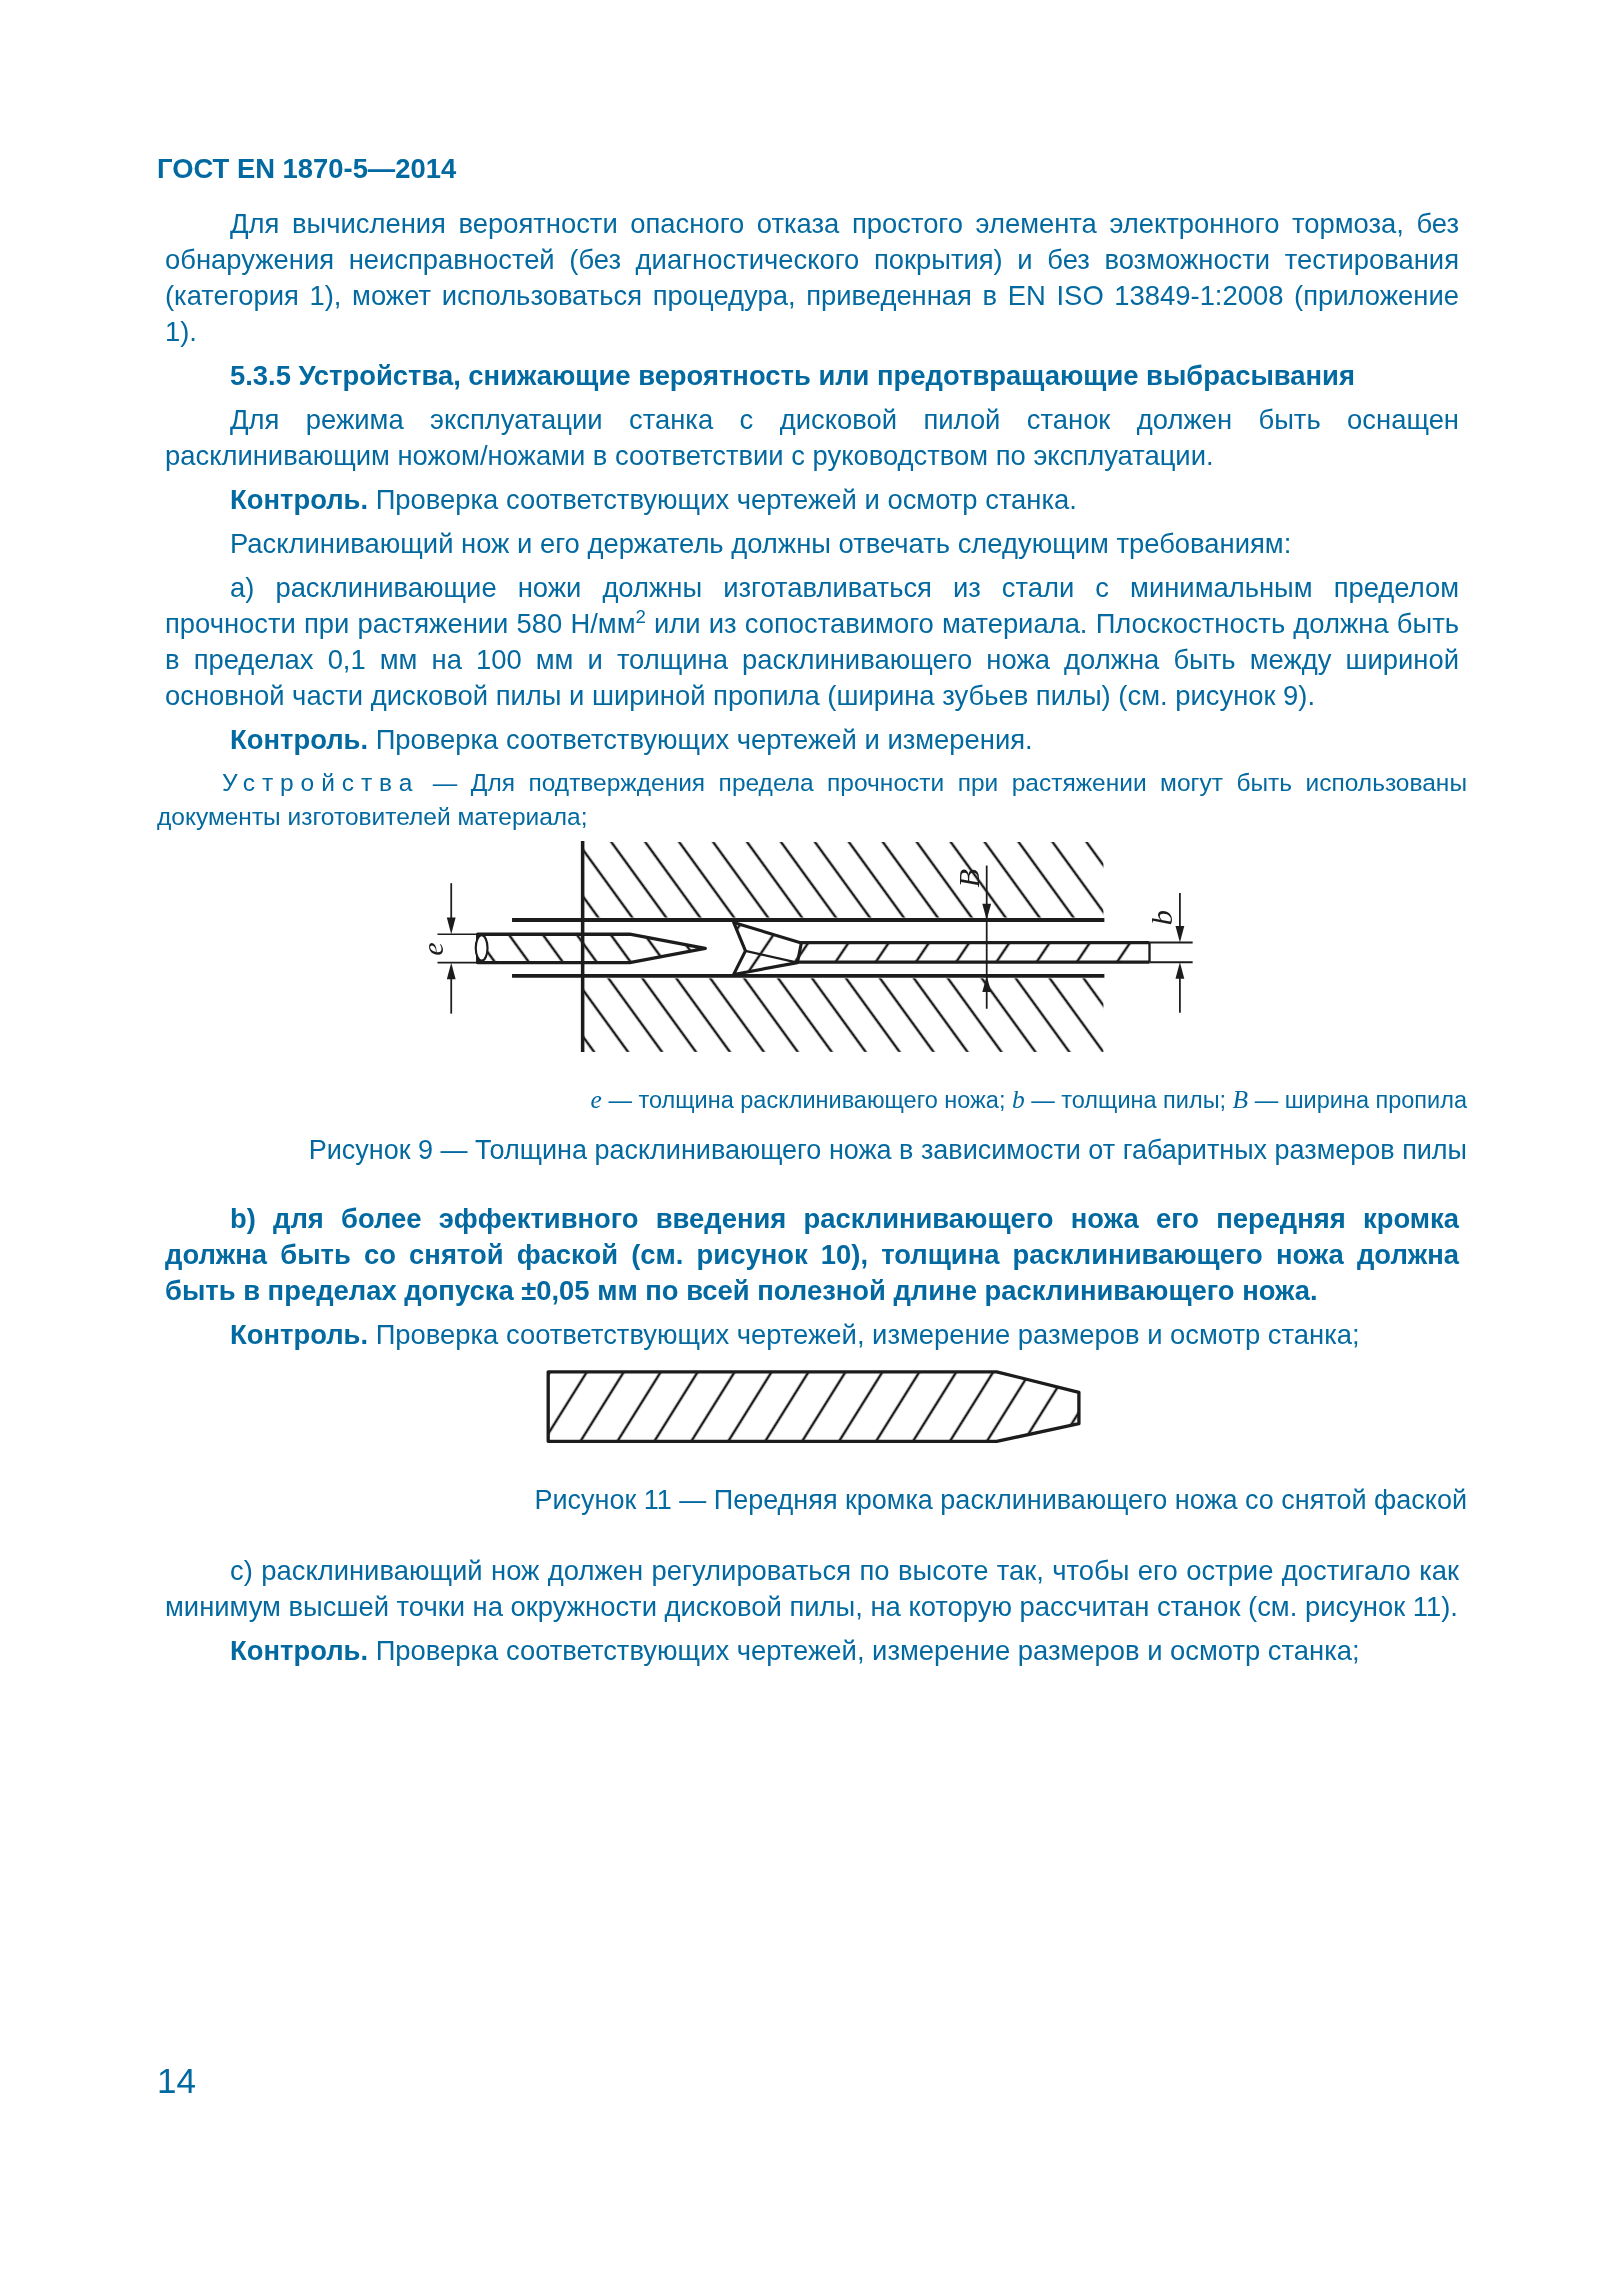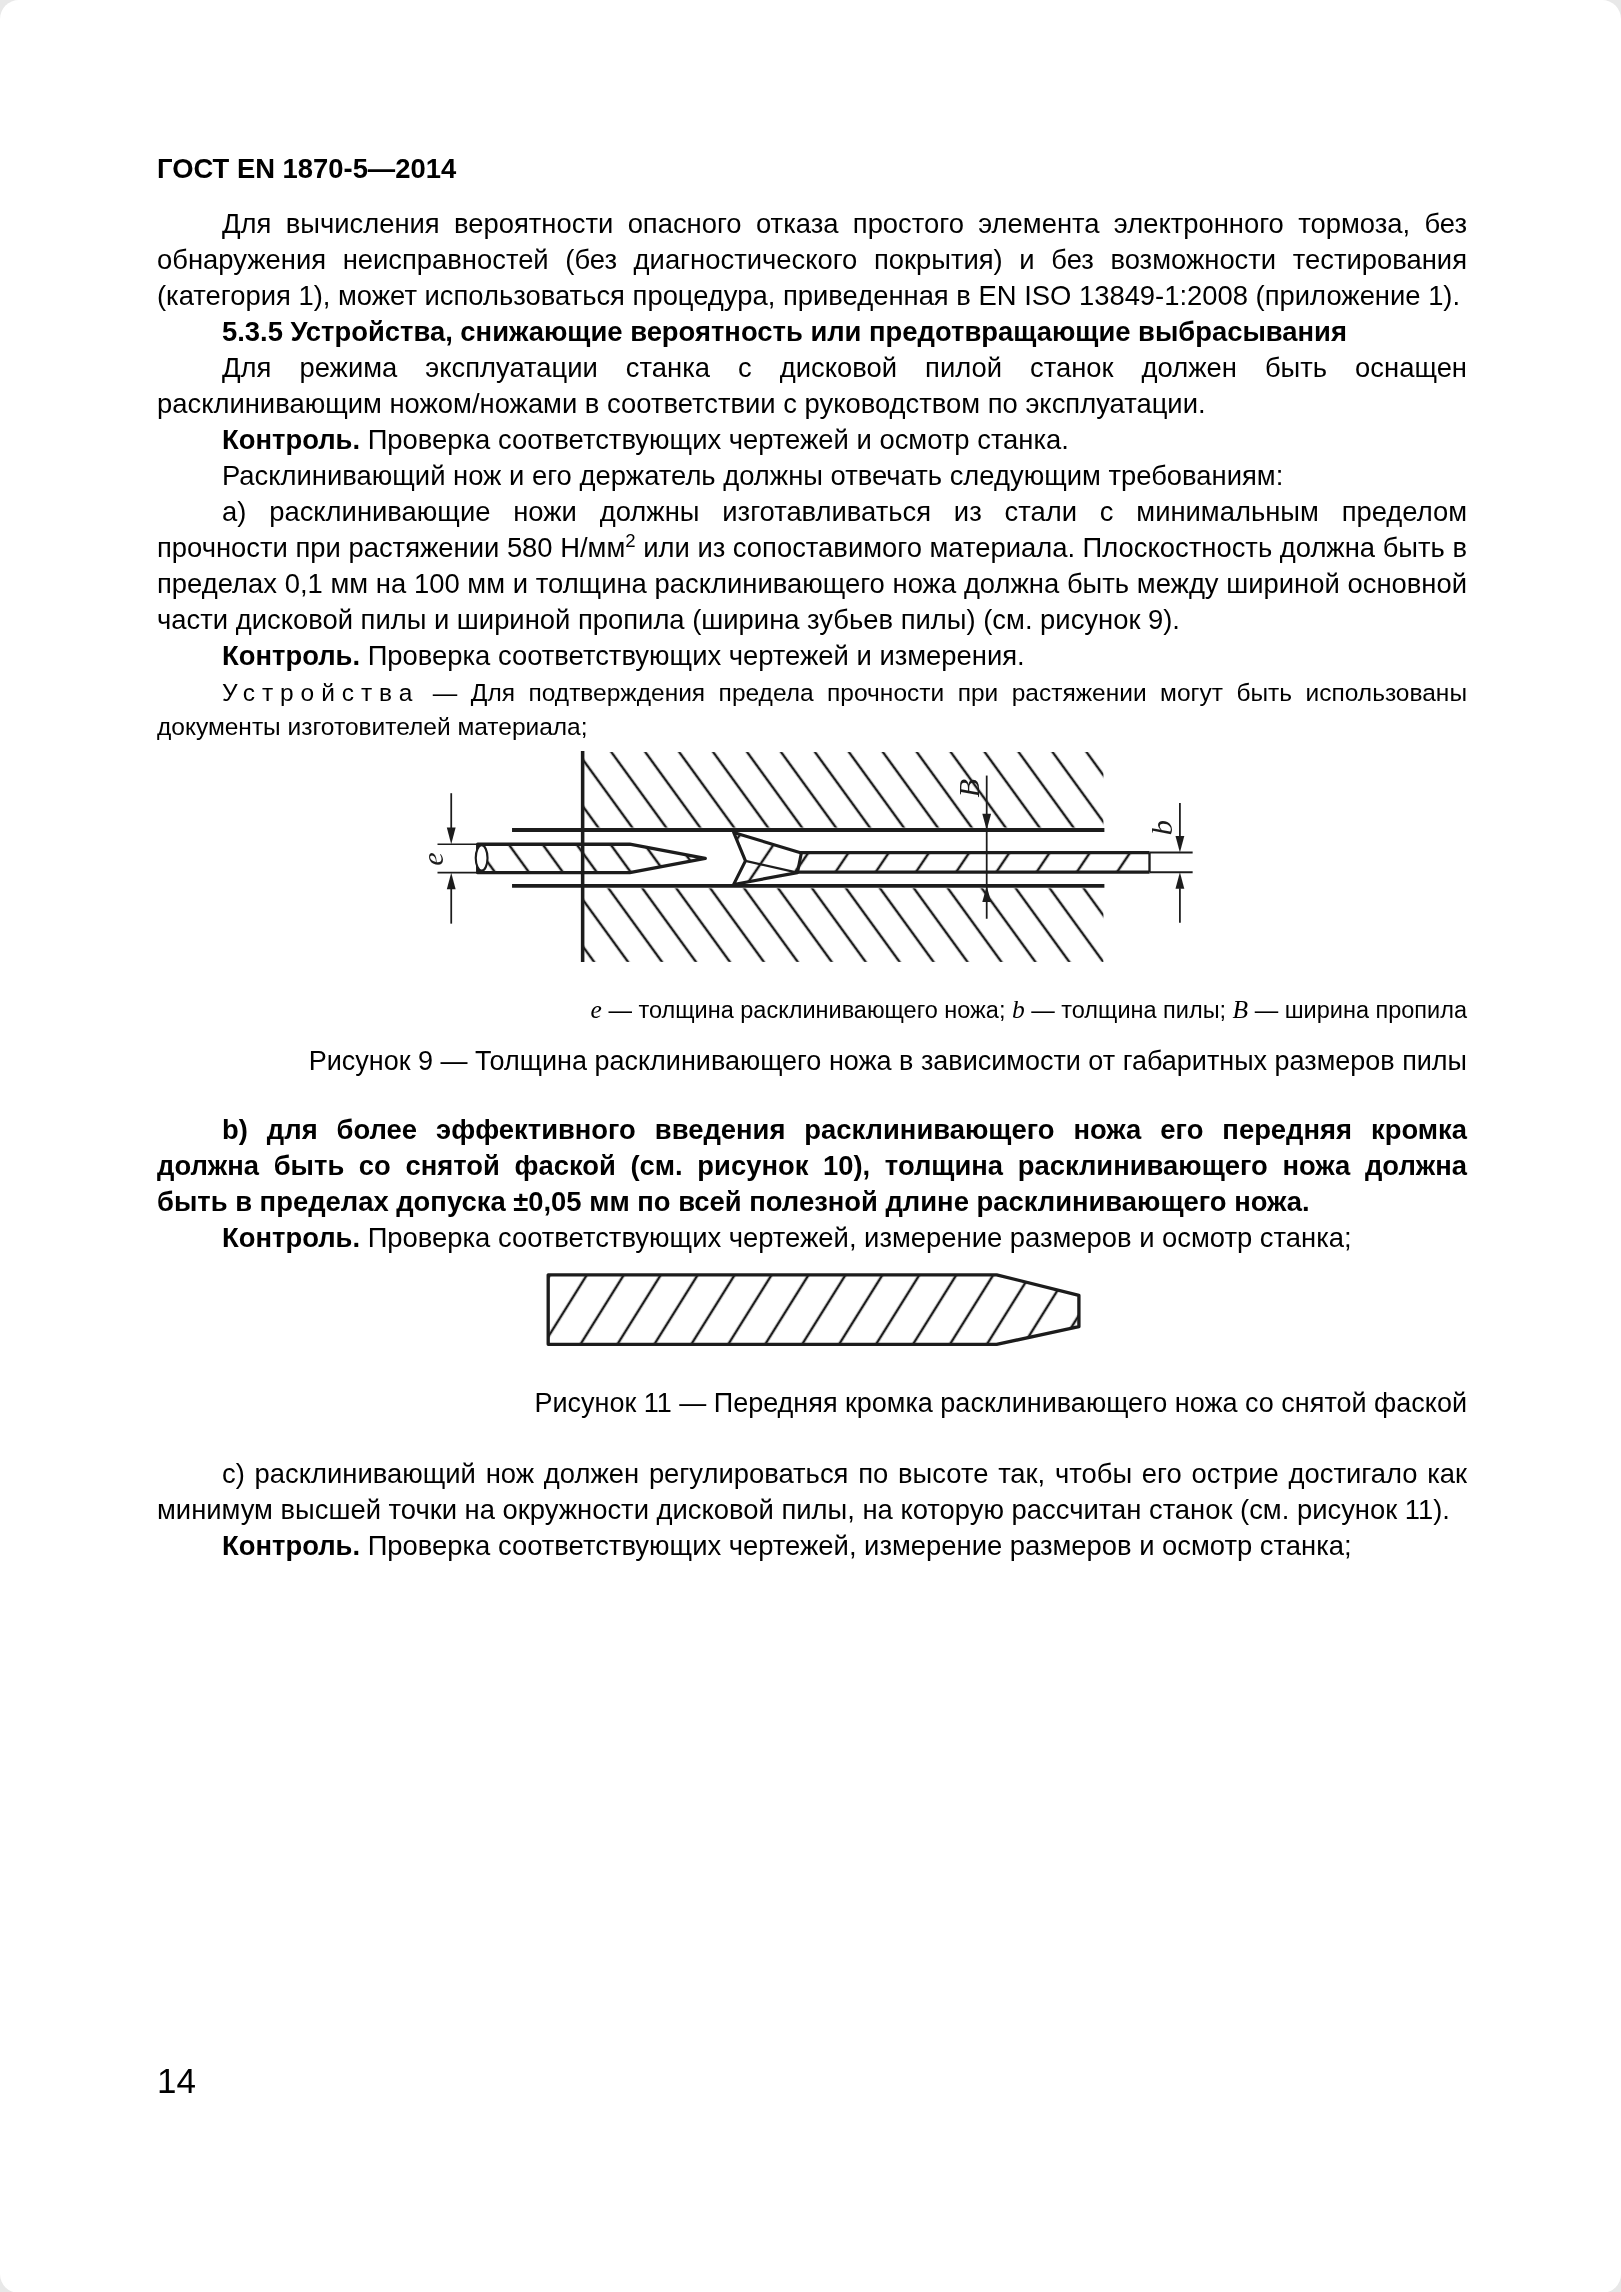--- a/index.html
+++ b/index.html
@@ -9,9 +9,8 @@
     margin:0 auto;
     background:#ffffff;
     font-family:"Liberation Sans","DejaVu Sans",sans-serif;
-    color:#000000;
+    color:#0369a1;
     overflow:hidden;
-    border-radius:19px;
   }
   .header{
     margin:151px 0 0 157px;

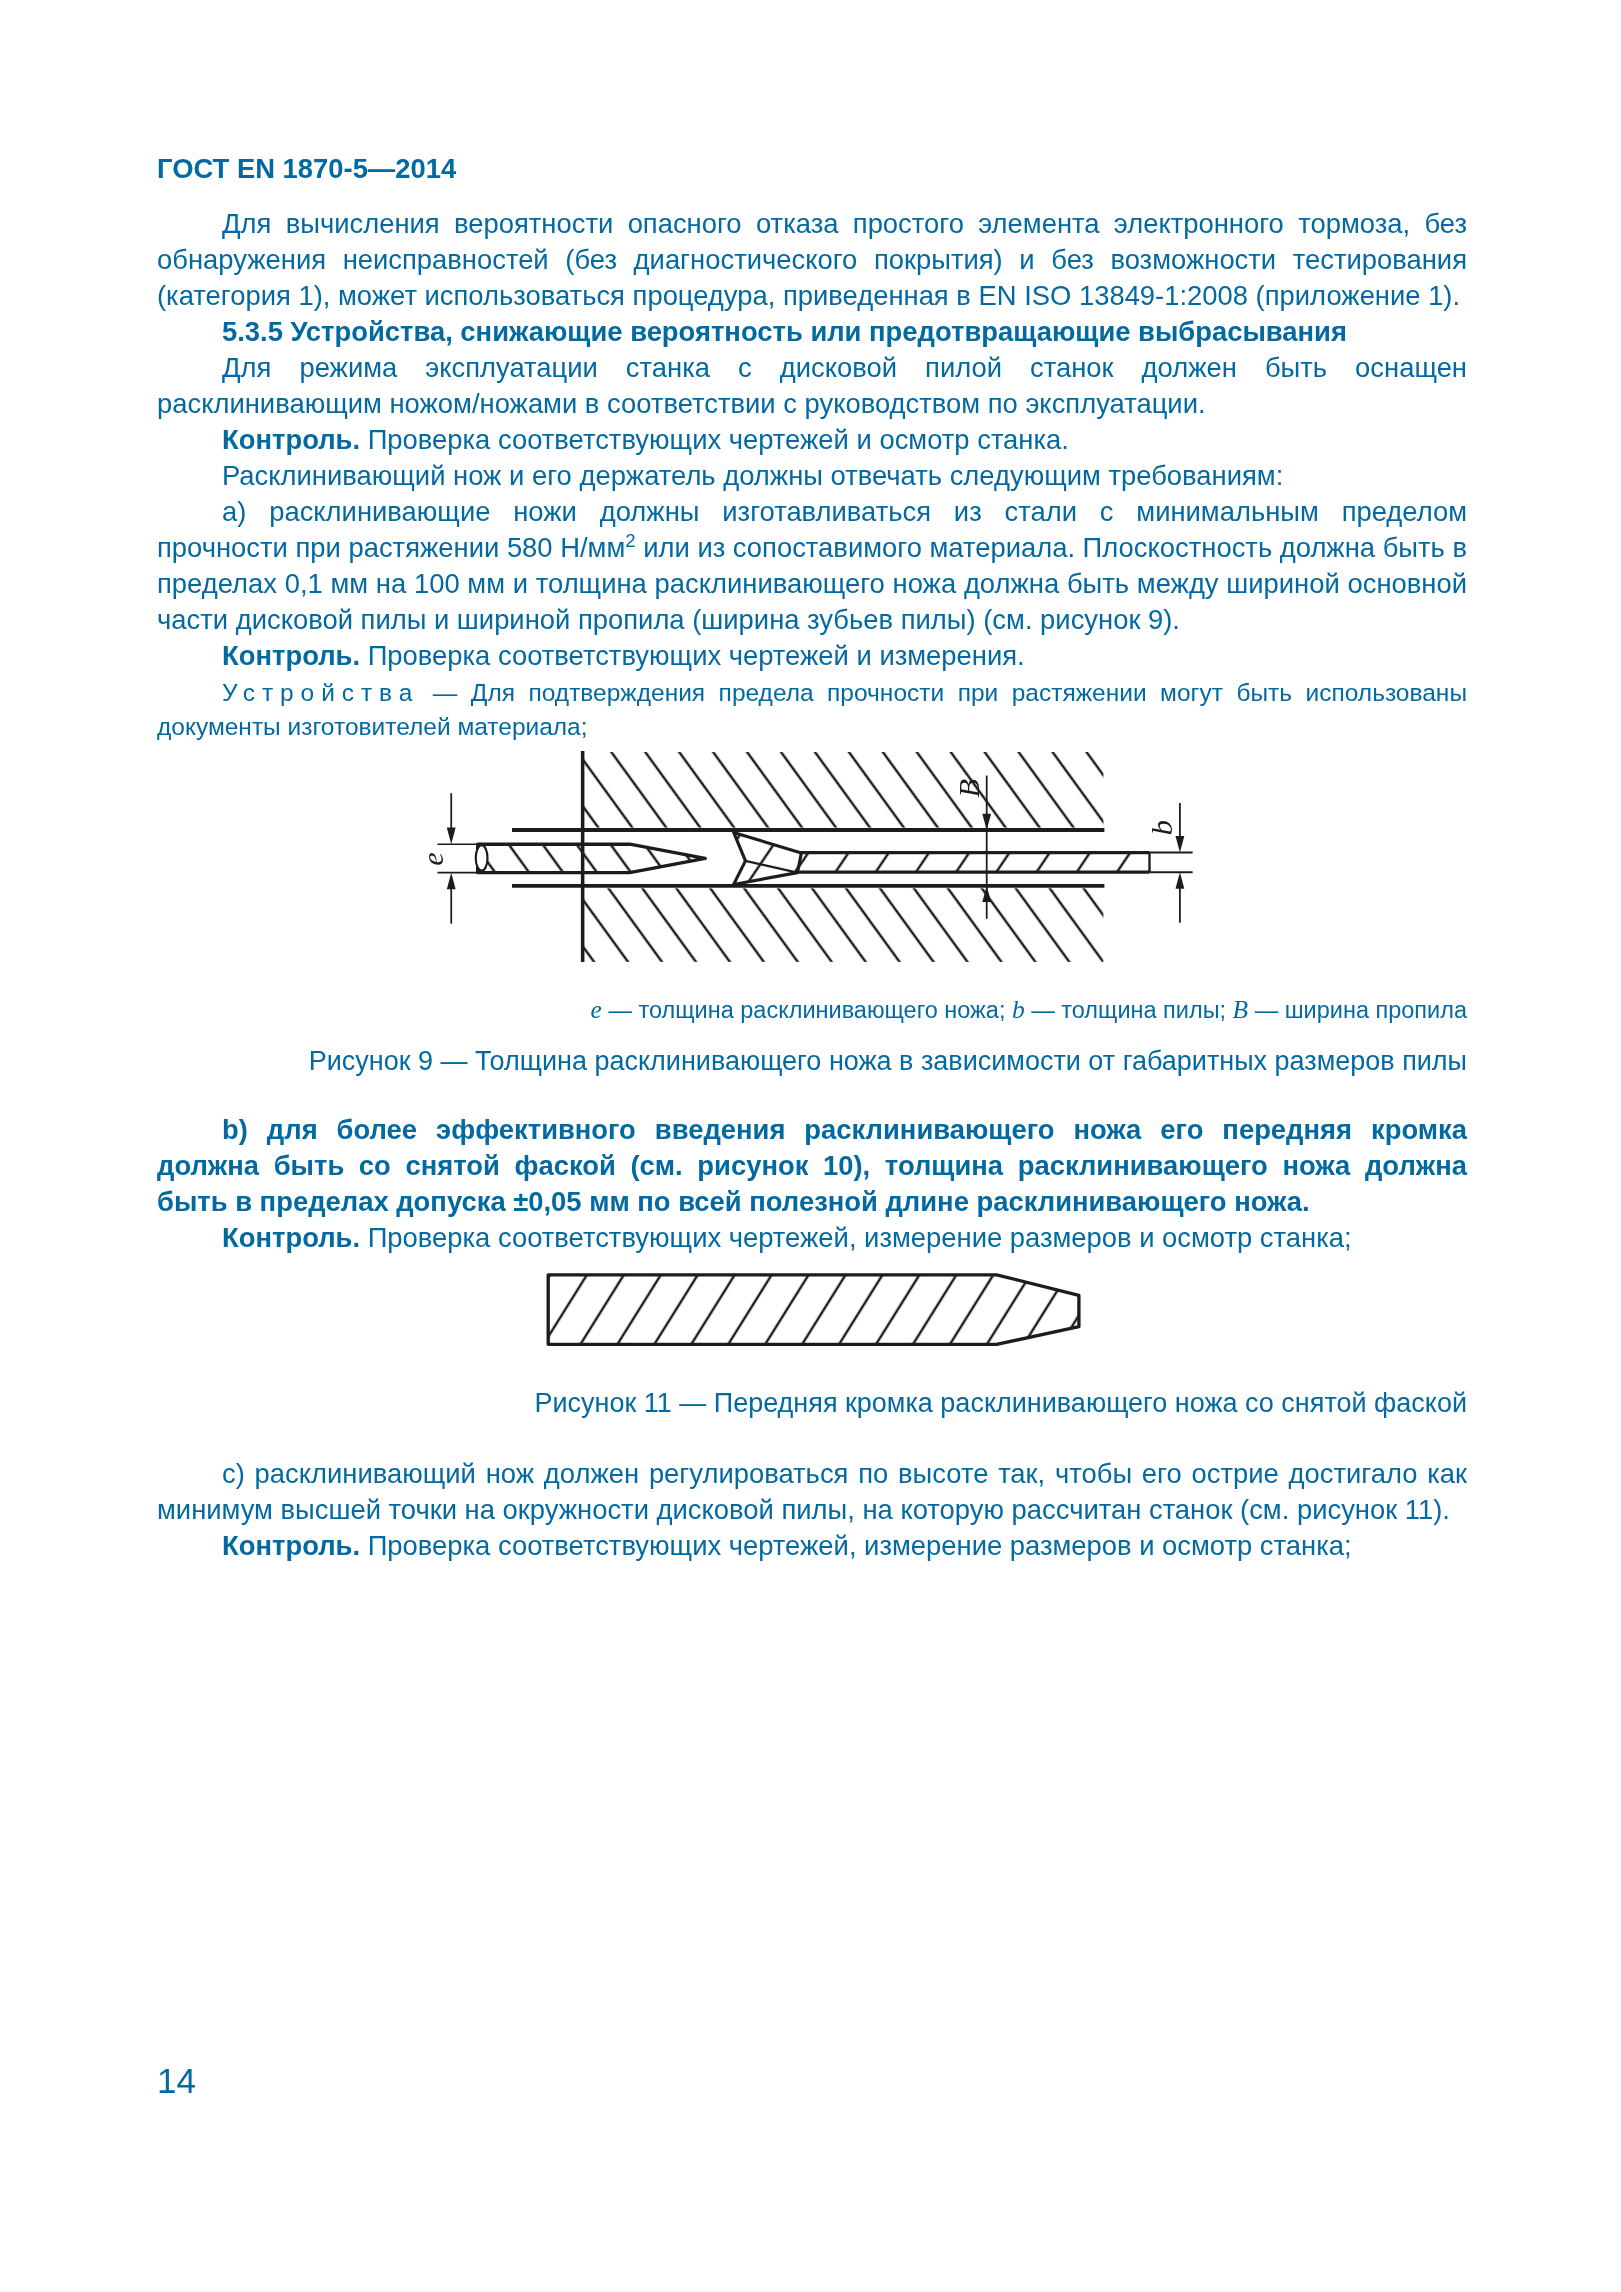--- a/index.html
+++ b/index.html
@@ -21,7 +21,7 @@
     width:1310px;
   }
   p.body-p{
-    margin:0;
+    margin:8px;
     font-size:27.4px;line-height:36px;
     text-align:justify;
     text-indent:65px;

